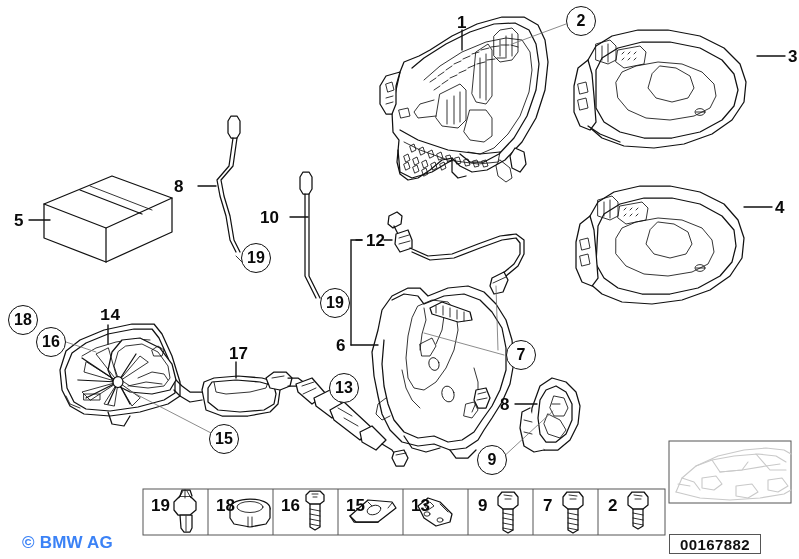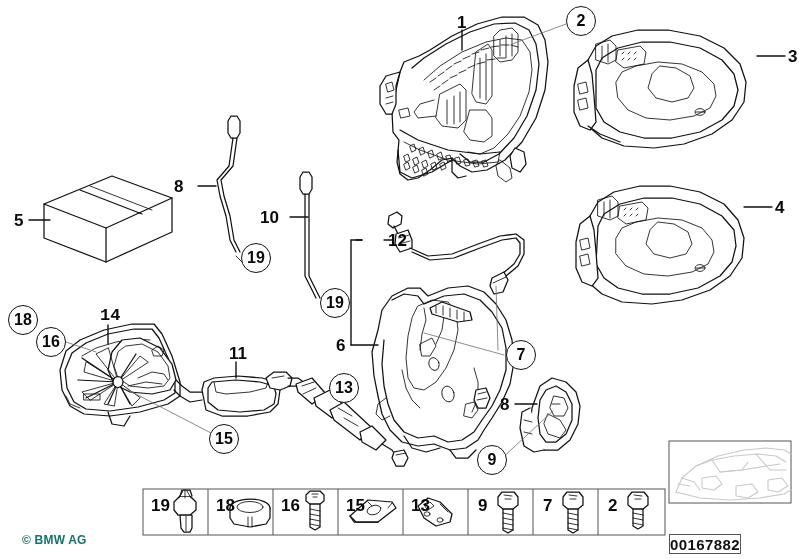--- a/index.html
+++ b/index.html
@@ -456,7 +456,7 @@
   <div class="lbl" style="left:500px; top:396px;">8</div>
   <div class="lbl" style="left:260px; top:209px;">10</div>
   <div class="lbl" style="left:174px; top:178px;">8</div>
-  <div class="lbl" style="left:388px; top:232px;">12</div>
+  <div class="lbl" style="left:366px; top:232px;">12</div>
   <div class="lbl" style="left:100px; top:307px;font-family:Liberation Mono, monospace;">14</div>
   <div class="lbl" style="left:229px; top:345px;">11</div>
 

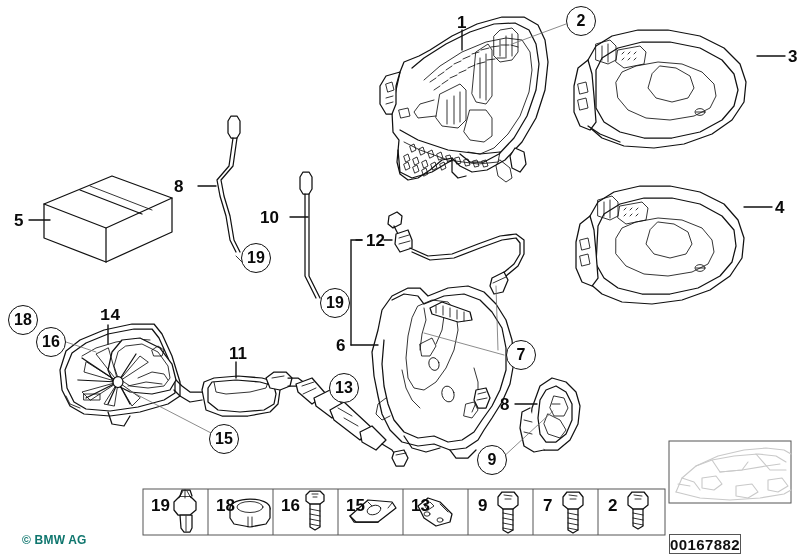--- a/index.html
+++ b/index.html
@@ -458,7 +458,7 @@
   <div class="lbl" style="left:174px; top:178px;">8</div>
   <div class="lbl" style="left:366px; top:232px;">12</div>
   <div class="lbl" style="left:100px; top:307px;font-family:Liberation Mono, monospace;">14</div>
-  <div class="lbl" style="left:229px; top:345px;">11</div>
+  <div class="lbl" style="left:229px; top:345px;">17</div>
 
   <div class="circ" style="left:566px; top:6px;">2</div>
   <div class="circ" style="left:506px; top:340px;">7</div>

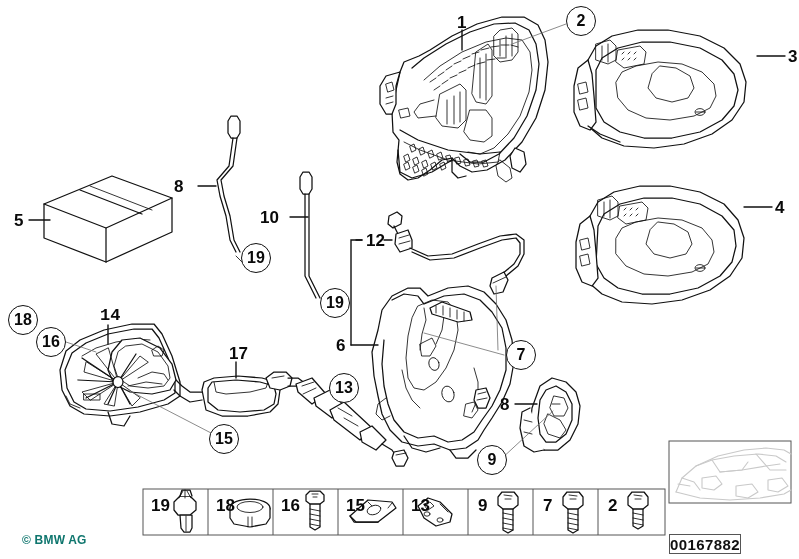--- a/index.html
+++ b/index.html
@@ -66,10 +66,10 @@
     left: 22px;
     top: 533px;
     font-family: "Liberation Sans", sans-serif;
-    font-size: 12px;
+    font-size: 17px;
     font-weight: 700;
     letter-spacing: 0.2px;
-    color: #0f766e;
+    color: #3b82f6;
     user-select: none;
   }
   #diagram-number {

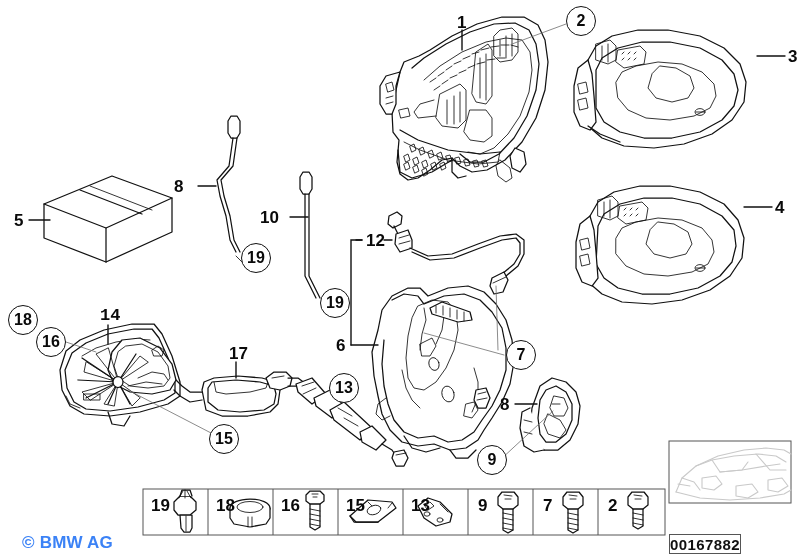--- a/index.html
+++ b/index.html
@@ -76,7 +76,7 @@
     position: absolute;
     left: 669px;
     top: 534px;
-    width: 72px;
+    width: 92px;
     height: 20px;
     border: 1px solid #555555;
     box-sizing: border-box;

